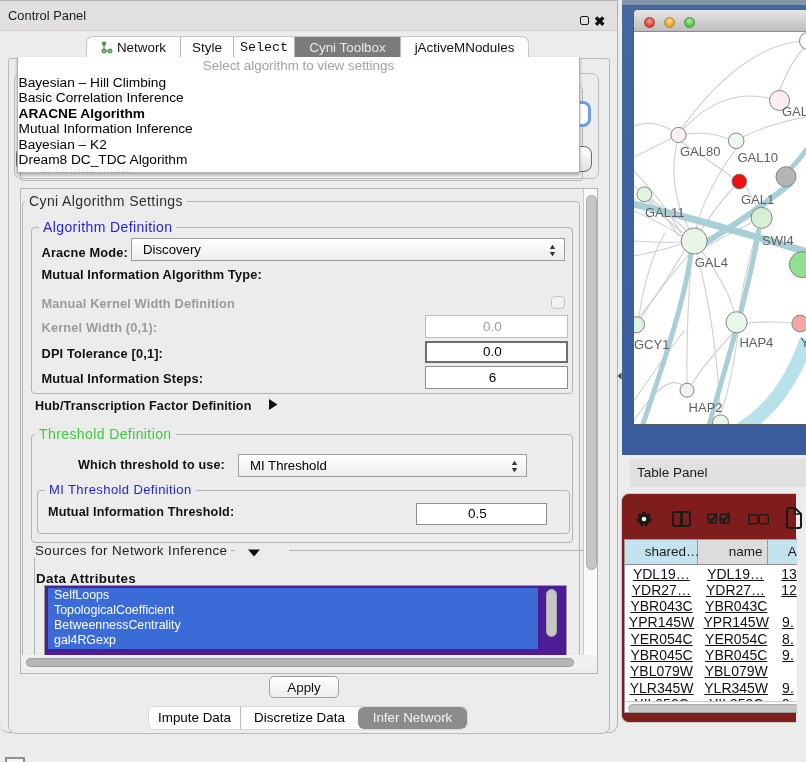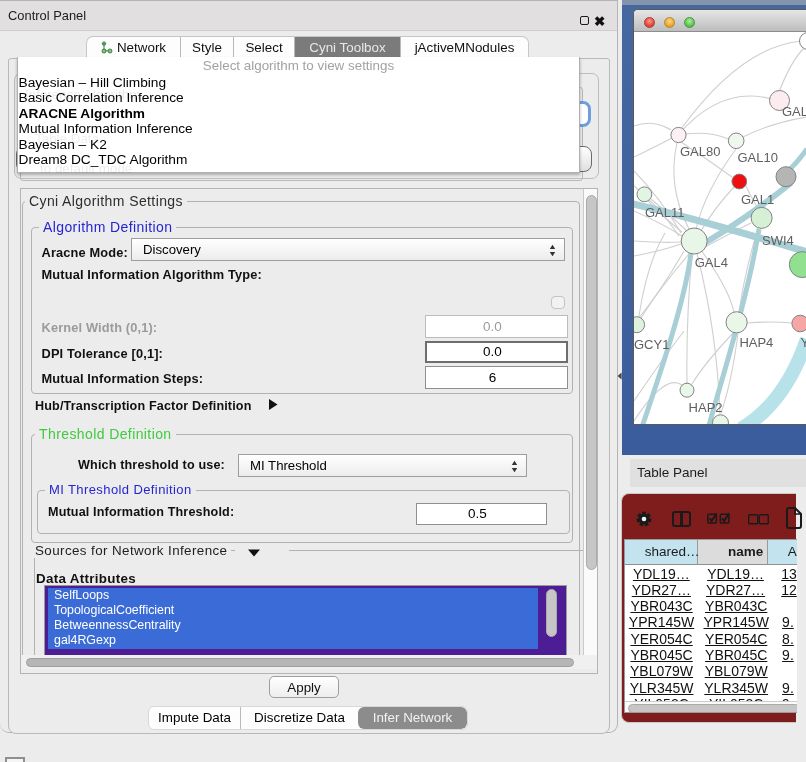--- a/index.html
+++ b/index.html
@@ -62,7 +62,7 @@
         <circle cx="9" cy="10" r="2" fill="#7ccc7c" stroke="#1d6b1d" stroke-width="0.8"></circle>
       </svg>Network</div>
 <div class="tab" style="width:53px;">Style</div>
-<div class="tab" style="width:61px;">Select</div>
+<div class="tab" style="width:61px;font-family:Liberation Mono, monospace;">Select</div>
 <div class="tab sel" style="width:106px;">Cyni Toolbox</div>
 <div class="tab" style="width:128px;">jActiveMNodules</div>
 </div>

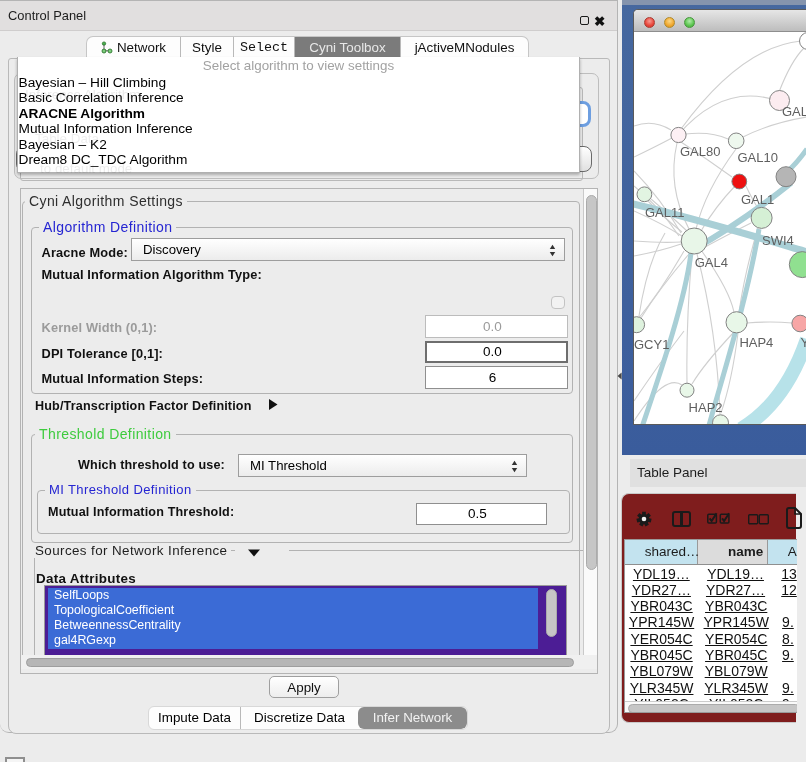--- a/index.html
+++ b/index.html
@@ -102,6 +102,7 @@
 
  <div class="blab" style="left:20.5px; top:78px;">Mutual Information Algorithm Type:</div>
 
+ <div class="blab" style="left:20.5px; top:107px; color:#9b9b9b;">Manual Kernel Width Definition</div>
  <div style="position:absolute; left:530px; top:107px; width:14px; height:13px; border:1px solid #c3c3c3; border-radius:4px; background:#f2f2f2;"></div>
 
  <div class="blab" style="left:20.5px; top:131px; color:#9b9b9b;">Kernel Width (0,1):</div>

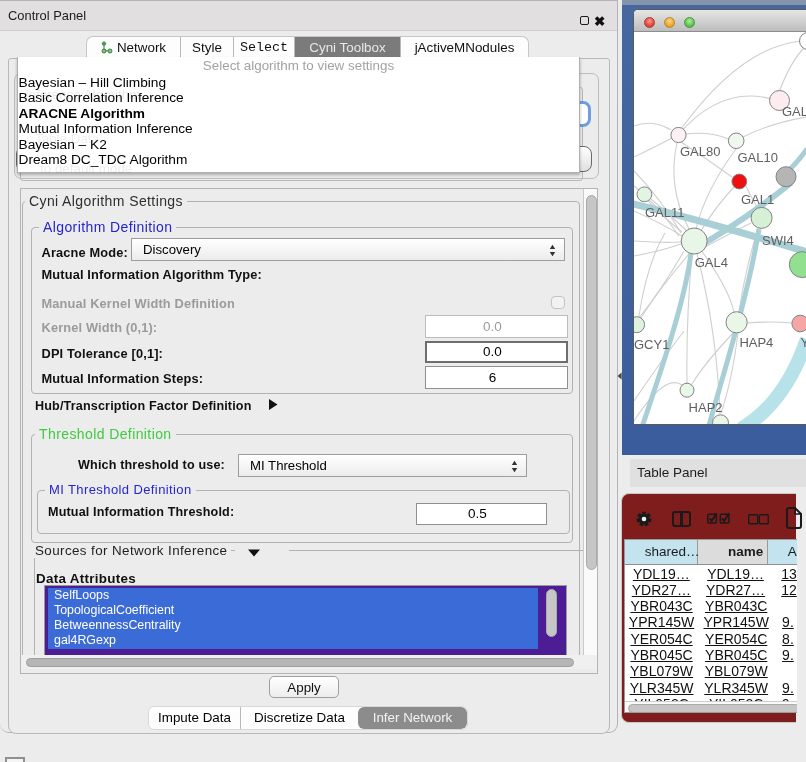--- a/index.html
+++ b/index.html
@@ -286,7 +286,7 @@
  <div style="position:absolute; left:1.8px; top:45px; width:173px; height:174px; border:1px solid #9a9a9a; border-right:none; background:#fff; overflow:hidden;">
   <div style="position:absolute; left:0; top:0; height:25px; width:100%; display:flex; border-bottom:1px solid #8f8f8f; font-size:13.5px; color:#1c1c1c;">
    <div style="width:73.5px; background:#c3e3ef; border-right:1px solid #9a9a9a; text-align:center; line-height:24px; padding-left:20px;">shared…</div>
-   <div style="width:74.8px; background:#dcdcdc; border-right:1px solid #9a9a9a; text-align:center; line-height:24px; padding-left:26px;font-weight:bold;">name</div>
+   <div style="width:74.8px; background:#dcdcdc; border-right:1px solid #9a9a9a; text-align:center; line-height:24px; padding-left:26px;">name</div>
    <div style="flex:1; background:#c3e3ef; line-height:24px; padding-left:20px;">A</div>
   </div>
   <div id="trows" style="position:absolute; left:0; top:25.5px; width:100%; font-size:14px; color:#111;">

